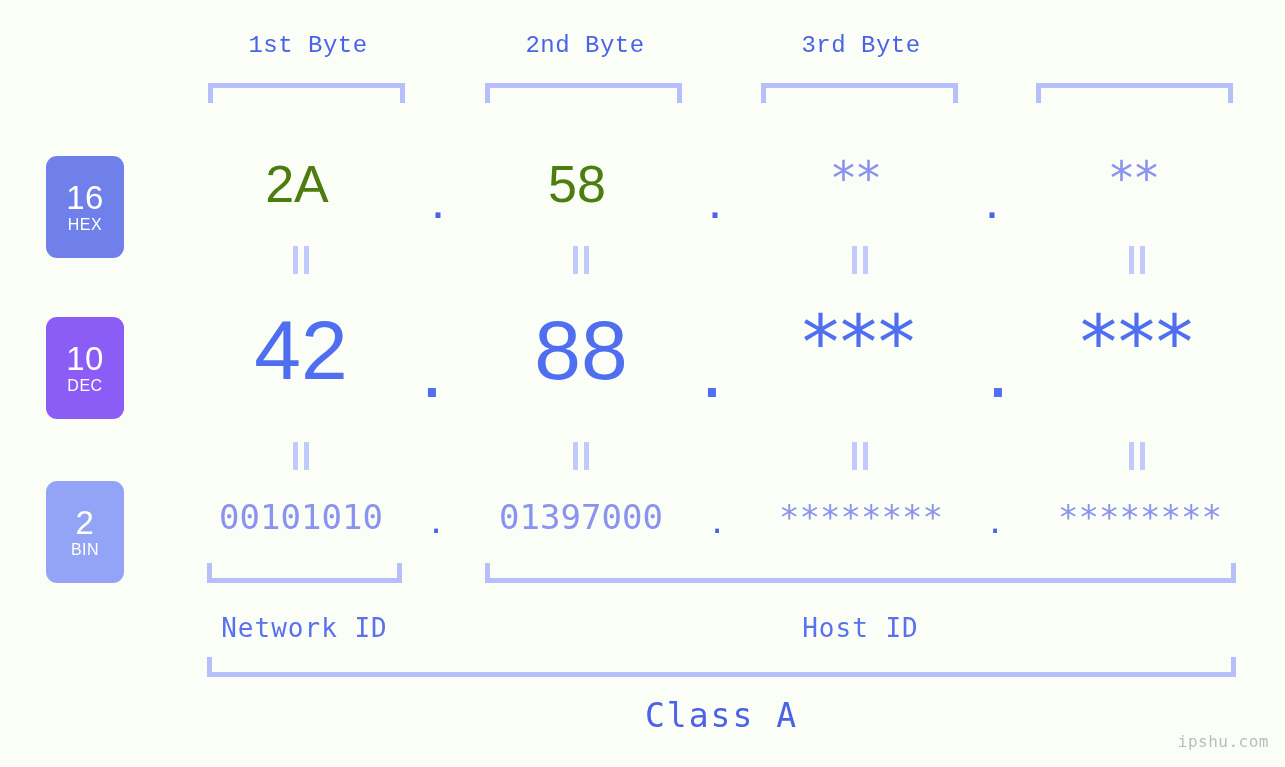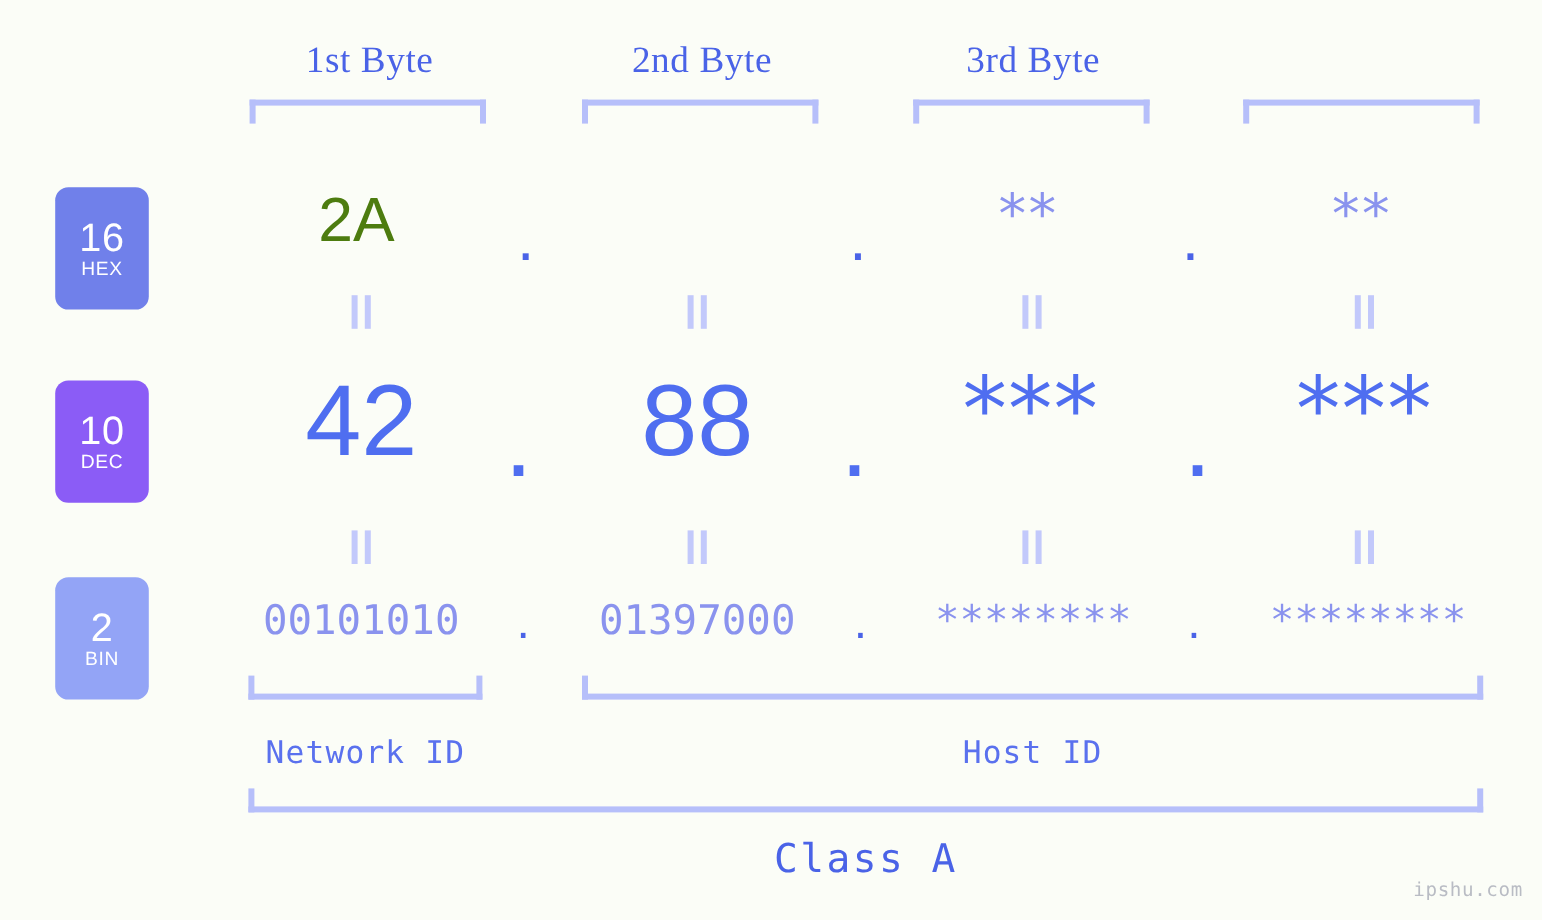--- a/index.html
+++ b/index.html
@@ -27,8 +27,8 @@
     top: 32px;
     width: 200px;
     text-align: center;
-    font-family: Liberation Serif, serif;
-    font-size: 31px;
+    font-family: Liberation Mono, monospace;
+    font-size: 24px;
     color: #4a63e7;
     letter-spacing: .5px;
     white-space: nowrap;

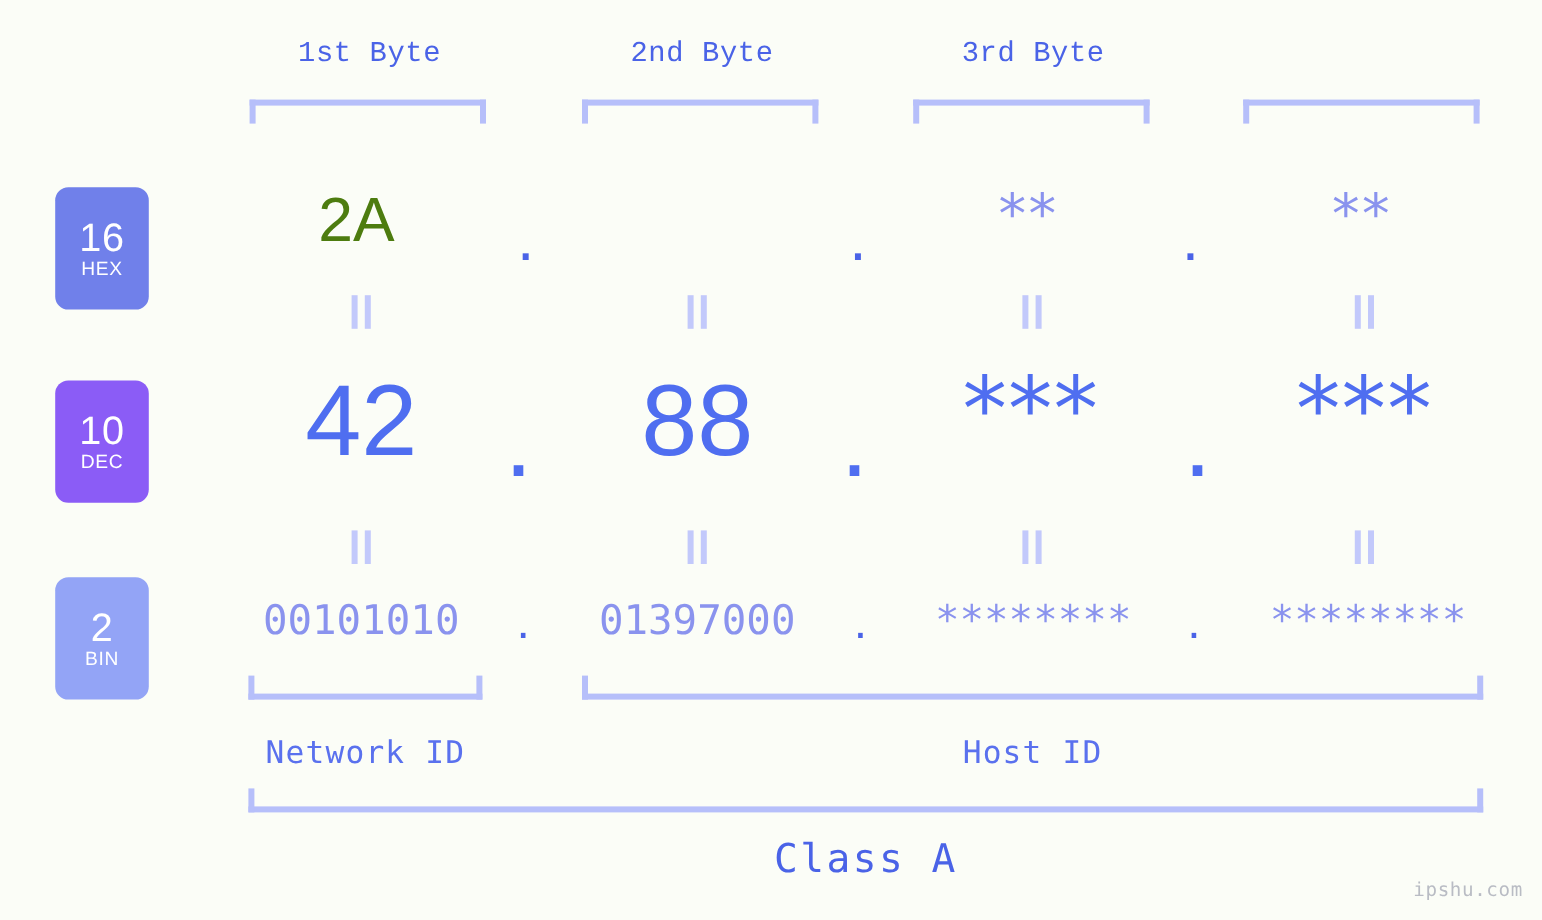--- a/index.html
+++ b/index.html
@@ -231,6 +231,7 @@
 
   <div class="cell hex-val" style="left:197px;">2A</div>
   <div class="hex-dot" style="left:423px;">.</div>
+  <div class="cell hex-val" style="left:477px;">58</div>
   <div class="hex-dot" style="left:700px;">.</div>
   <div class="cell hex-val hex-star" style="left:757px; top:155px;">**</div>
   <div class="hex-dot" style="left:977px;">.</div>

